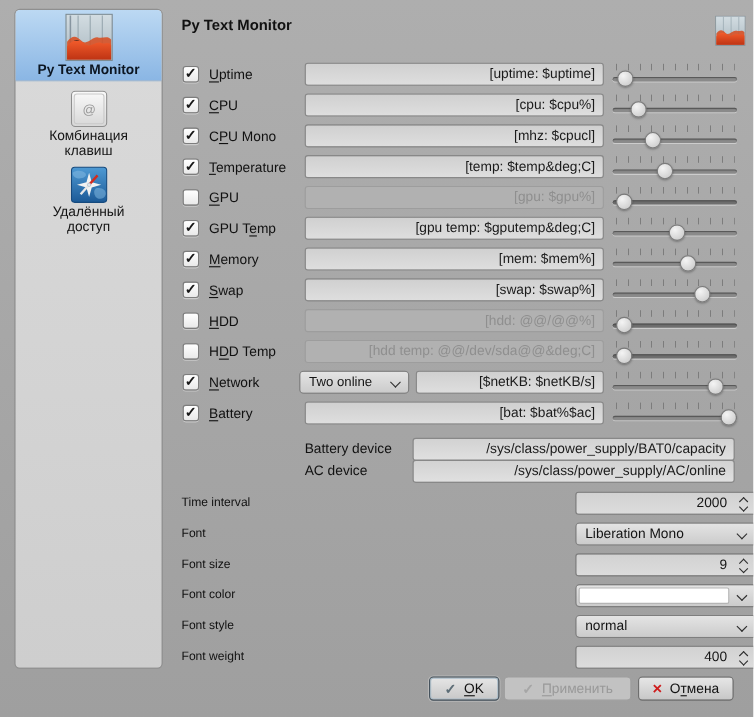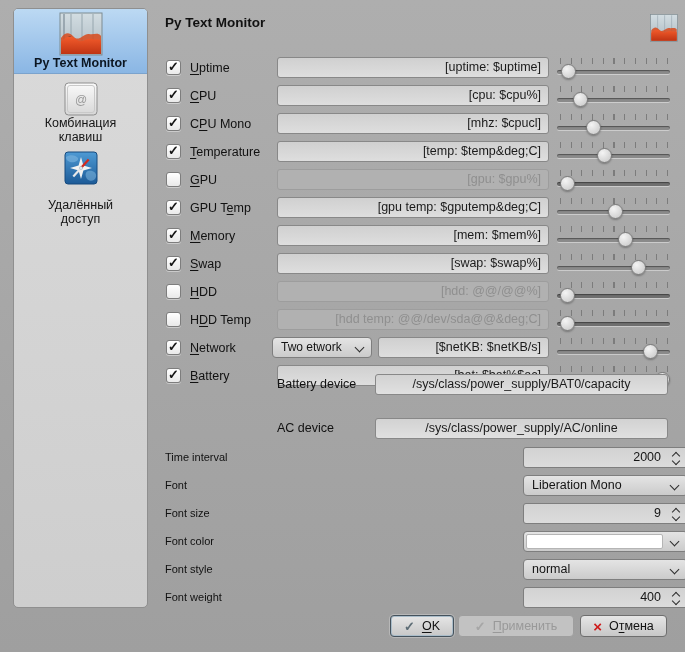--- a/index.html
+++ b/index.html
@@ -22,7 +22,7 @@
   .side-item{display:flex;flex-direction:column;align-items:center;cursor:default;}
   .side-item .ilabel{font-weight:normal;font-size:12.5px;color:#151515;line-height:14px;text-align:center;}
   .side-item.kbd{margin-top:8px;}
-  .side-item.rem{margin-top:7px;gap:13px;}
+  .side-item.rem{margin-top:7px;}
 
   
   .main{position:absolute;left:165px;top:0;width:520px;height:652px;}

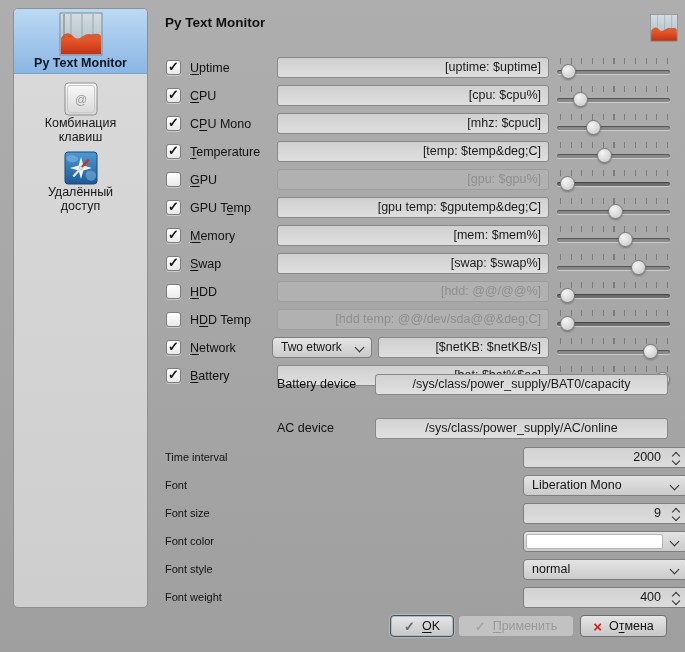--- a/index.html
+++ b/index.html
@@ -339,7 +339,7 @@
           <span class="ck">✓</span>
         </div>
       <div class="lbl"><span></span><span class="mn">N</span><span>etwork</span></div>
-      <div class="rsel"><span>Two etwork</span><i class="chv dn"></i></div>
+      <div class="rsel"><span>Two online</span><i class="chv dn"></i></div>
       <div class="field field--short">[$netKB: $netKB/s]</div>
       <div class="slider">
         <div class="ticks"></div>

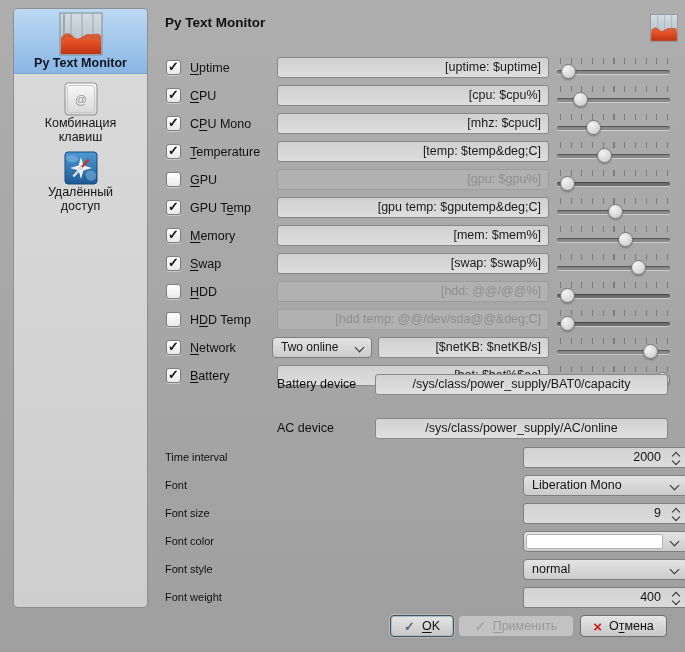--- a/index.html
+++ b/index.html
@@ -361,7 +361,7 @@
       </div>
     </div>
 
-    <div class="drow" style="top:372px">
+    <div class="drow" style="top:396px">
       <div class="dlbl">Battery device</div>
       <div class="dfield">/sys/class/power_supply/BAT0/capacity</div>
     </div>

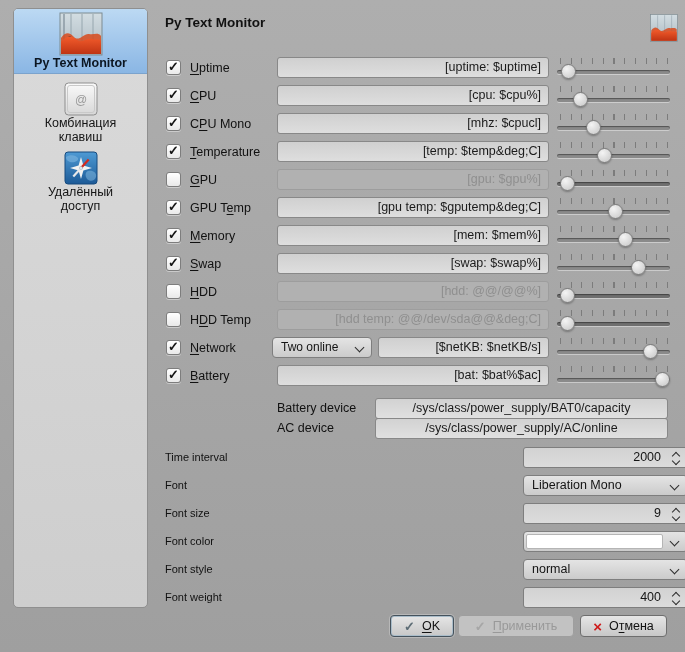--- a/index.html
+++ b/index.html
@@ -74,7 +74,7 @@
   .dlbl{position:absolute;left:112px;top:0;line-height:25px;font-size:12.5px;color:#111;}
   .dfield{position:absolute;left:210px;top:2px;width:293px;height:21px;box-sizing:border-box;
           background:linear-gradient(#d2d2d2,#e0e0e0);border:1px solid #888;border-radius:3px;
-          font-size:12.5px;color:#1b1b1b;text-align:center;padding:0 7px;line-height:19px;white-space:nowrap;}
+          font-size:12.5px;color:#1b1b1b;text-align:right;padding:0 7px;line-height:19px;white-space:nowrap;}
 
   
   .srow{position:absolute;left:0;width:507px;height:28px;}

